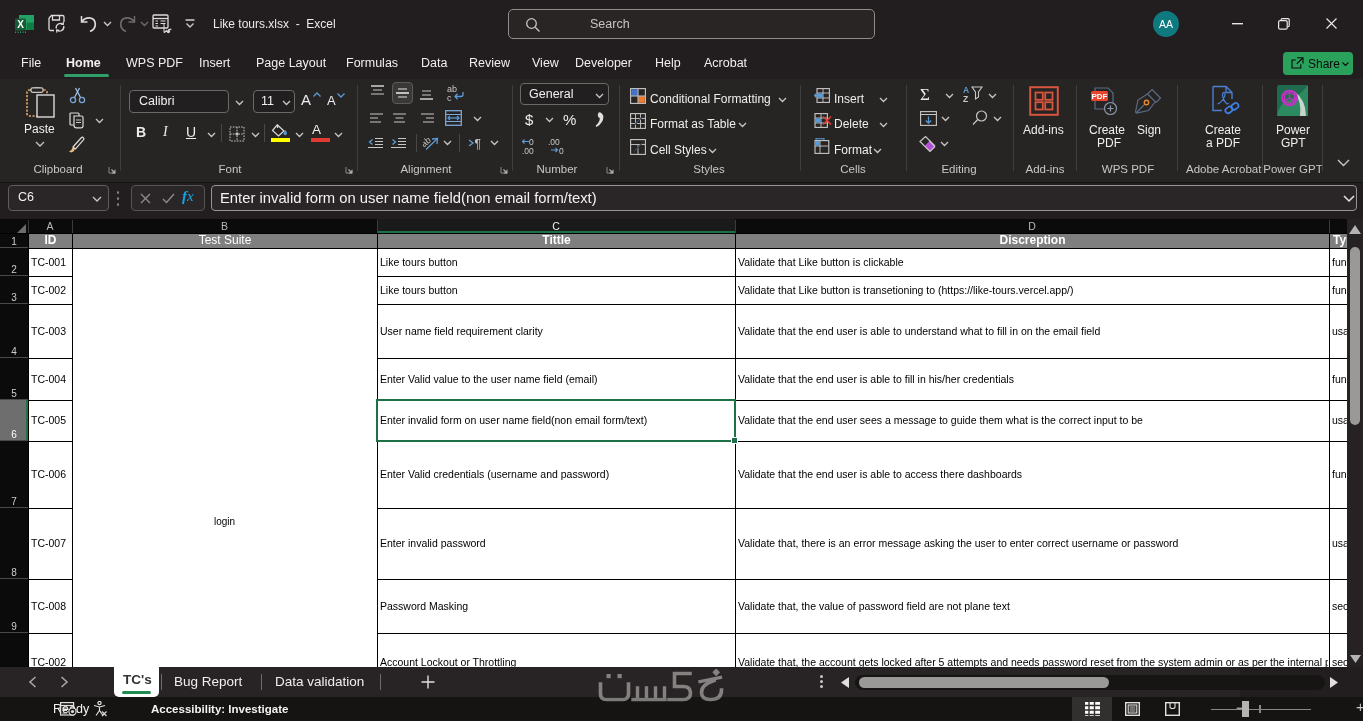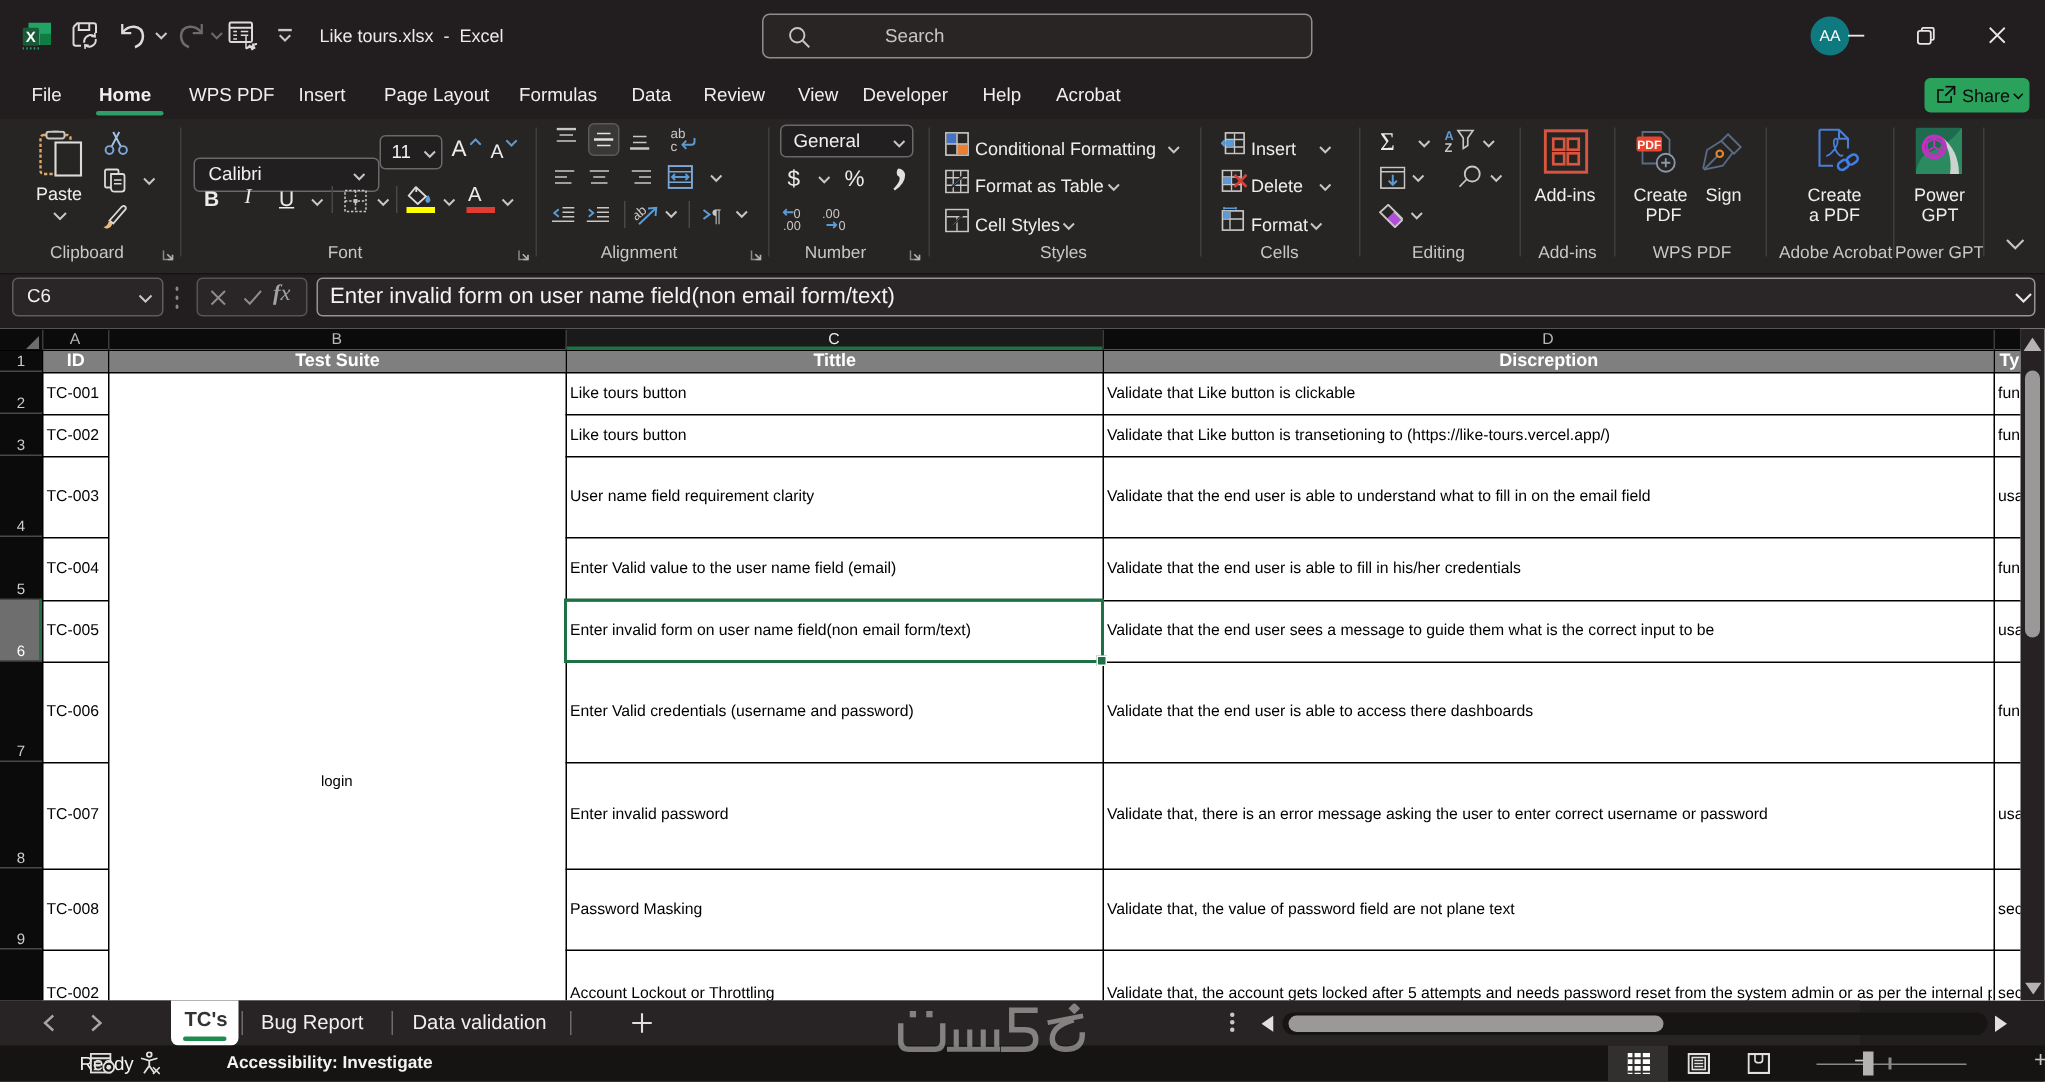--- a/index.html
+++ b/index.html
@@ -16,7 +16,7 @@
     border:1px solid #918d8c; border-radius:5px; color:#c9c5c4; font-size:13.5px; }
   #search .mag { position:absolute; left:16px; top:7px; }
   #search .stx { position:absolute; left:47px; top:7px; font-size:12.5px;margin-left:34px; }
-  #avatar { position:absolute; left:1207px; top:11px; width:26px; height:26px; border-radius:50%;
+  #avatar { position:absolute; left:1153px; top:11px; width:26px; height:26px; border-radius:50%;
     background:#0e7a80; color:#fff; font-size:10.5px; text-align:center; line-height:26px; }
   .winbtn { position:absolute; top:0; width:46px; height:47px; color:#e8e6e6; text-align:center; }
 

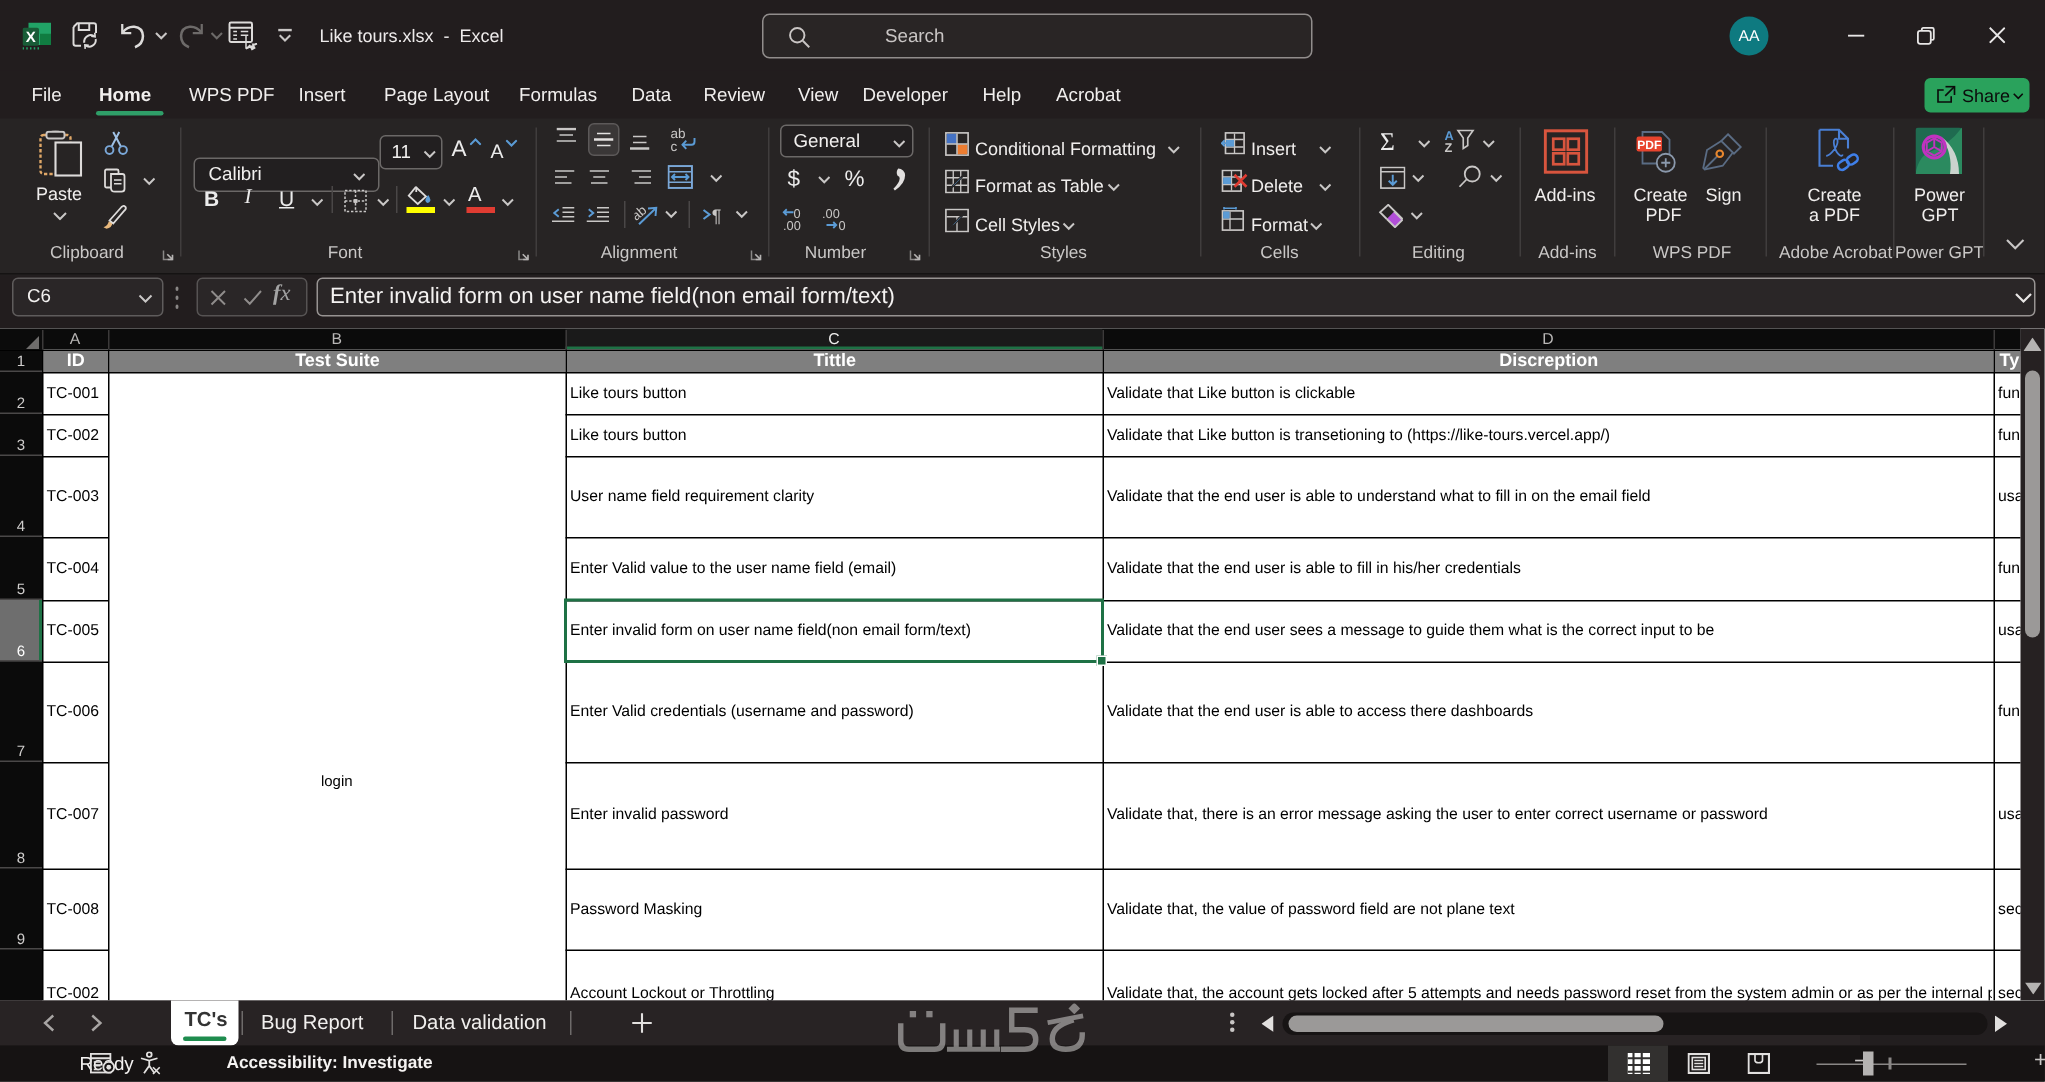--- a/index.html
+++ b/index.html
@@ -214,7 +214,7 @@
     </svg>
     <div class="gsep" style="left:120px"></div>
 
-    <div class="combo" style="left:129px;top:26px;width:124px;height:23px;font-size:12.5px">
+    <div class="combo" style="left:129px;top:11px;width:100px;height:23px;font-size:12.5px">
       <span class="abs" style="left:9px;top:3px">Calibri</span>
       <svg class="abs" style="left:105px;top:9px" width="9" height="6" viewBox="0 0 9 6" fill="none" stroke="#c9c7c6" stroke-width="1.3">
           <path d="M1 1 L4.5 4.5 L8 1"></path>

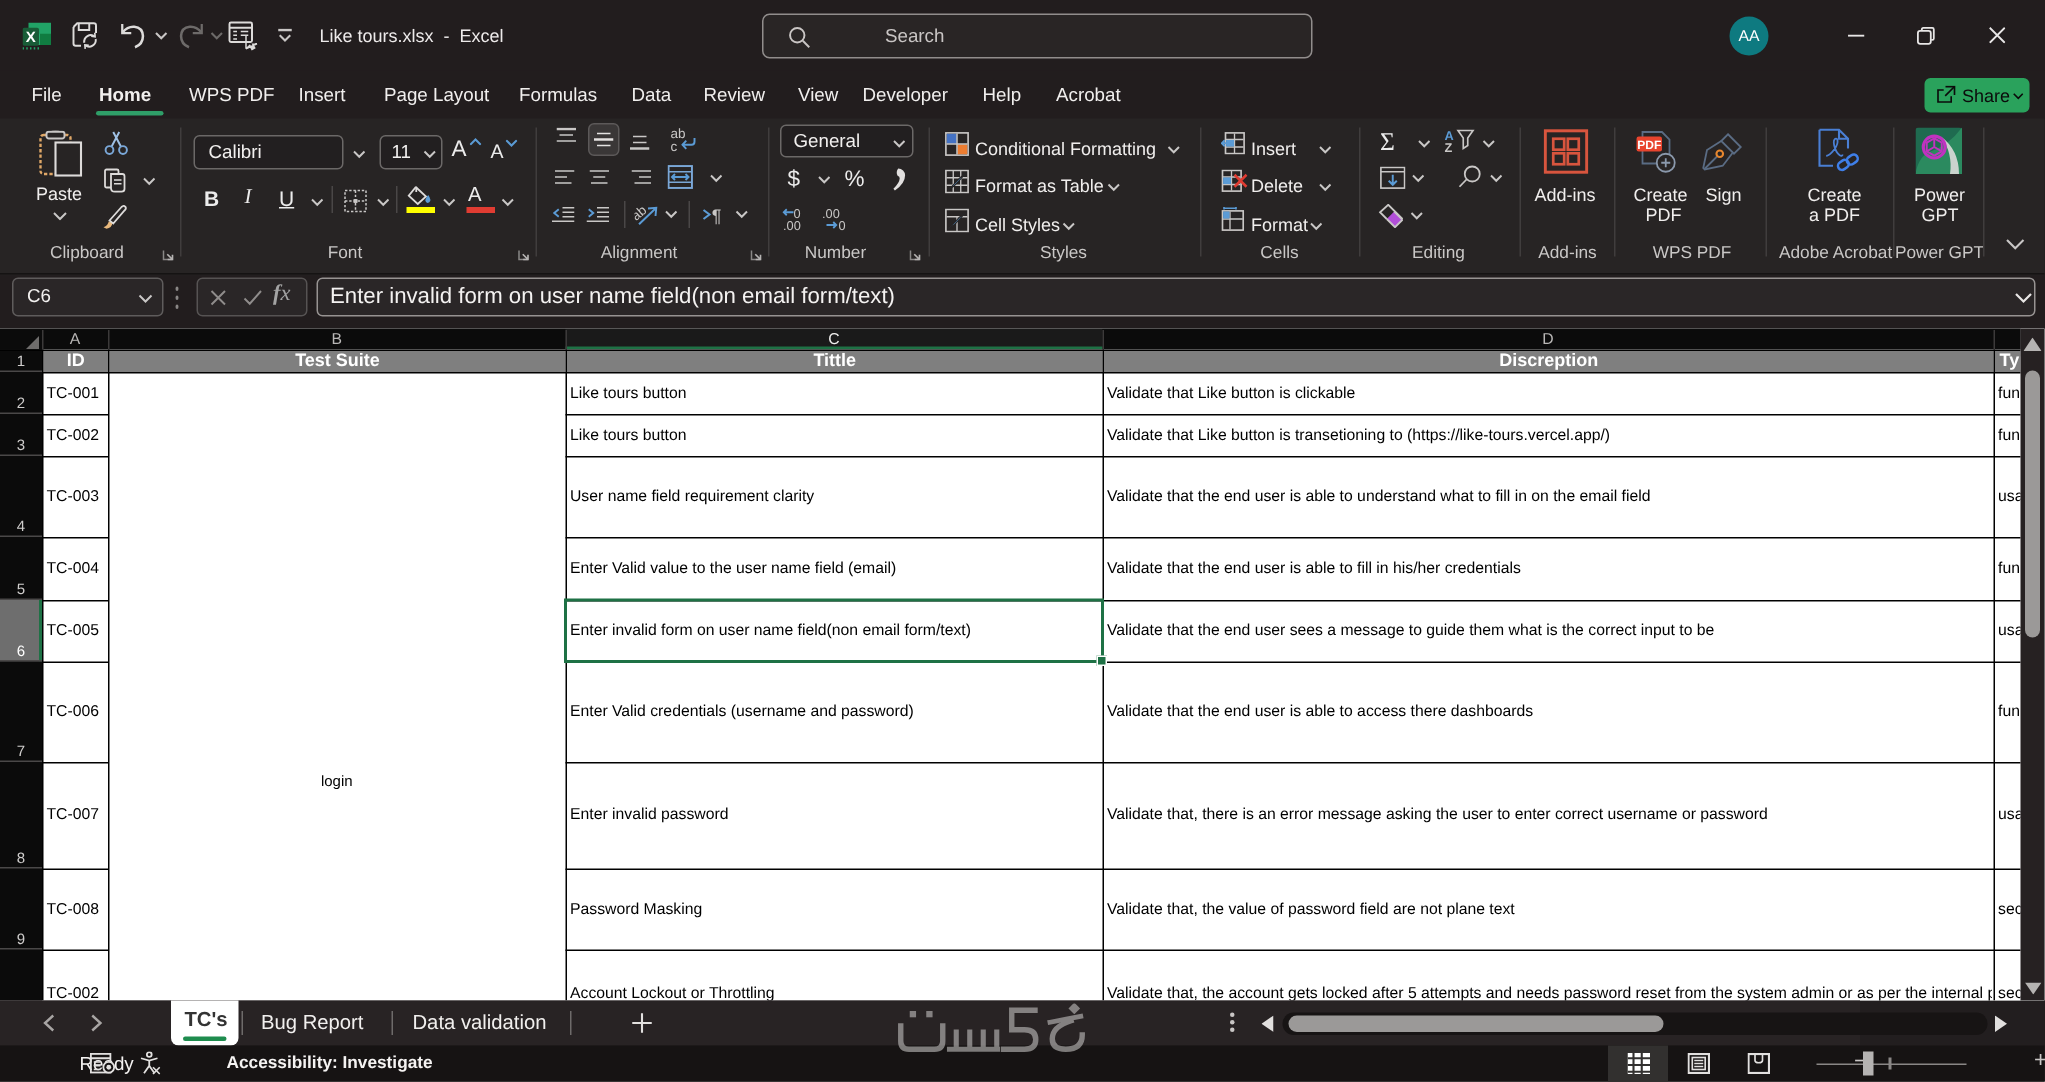--- a/index.html
+++ b/index.html
@@ -559,7 +559,7 @@
       <svg class="abs" style="left:30px;top:7px" width="13" height="11" viewBox="0 0 13 11" fill="none" stroke="#8f8c8b" stroke-width="1.3">
           <path d="M1 6 L4.5 9.5 L12 1"></path>
         </svg>
-      <span class="abs" style="left:50px;top:2px;font-size:15px;font-style:italic;font-family:'Liberation Serif',serif;color:#a3a3a3"><b>f</b>x</span>
+      <span class="abs" style="left:50px;top:2px;font-size:15px;font-style:italic;font-family:'Liberation Serif',serif;color:#0ea5e9"><b>f</b>x</span>
     </div>
     <div id="finput">
       <span class="abs" style="left:8px;top:4px;font-size:14.8px">Enter invalid form on user name field(non email form/text)</span>

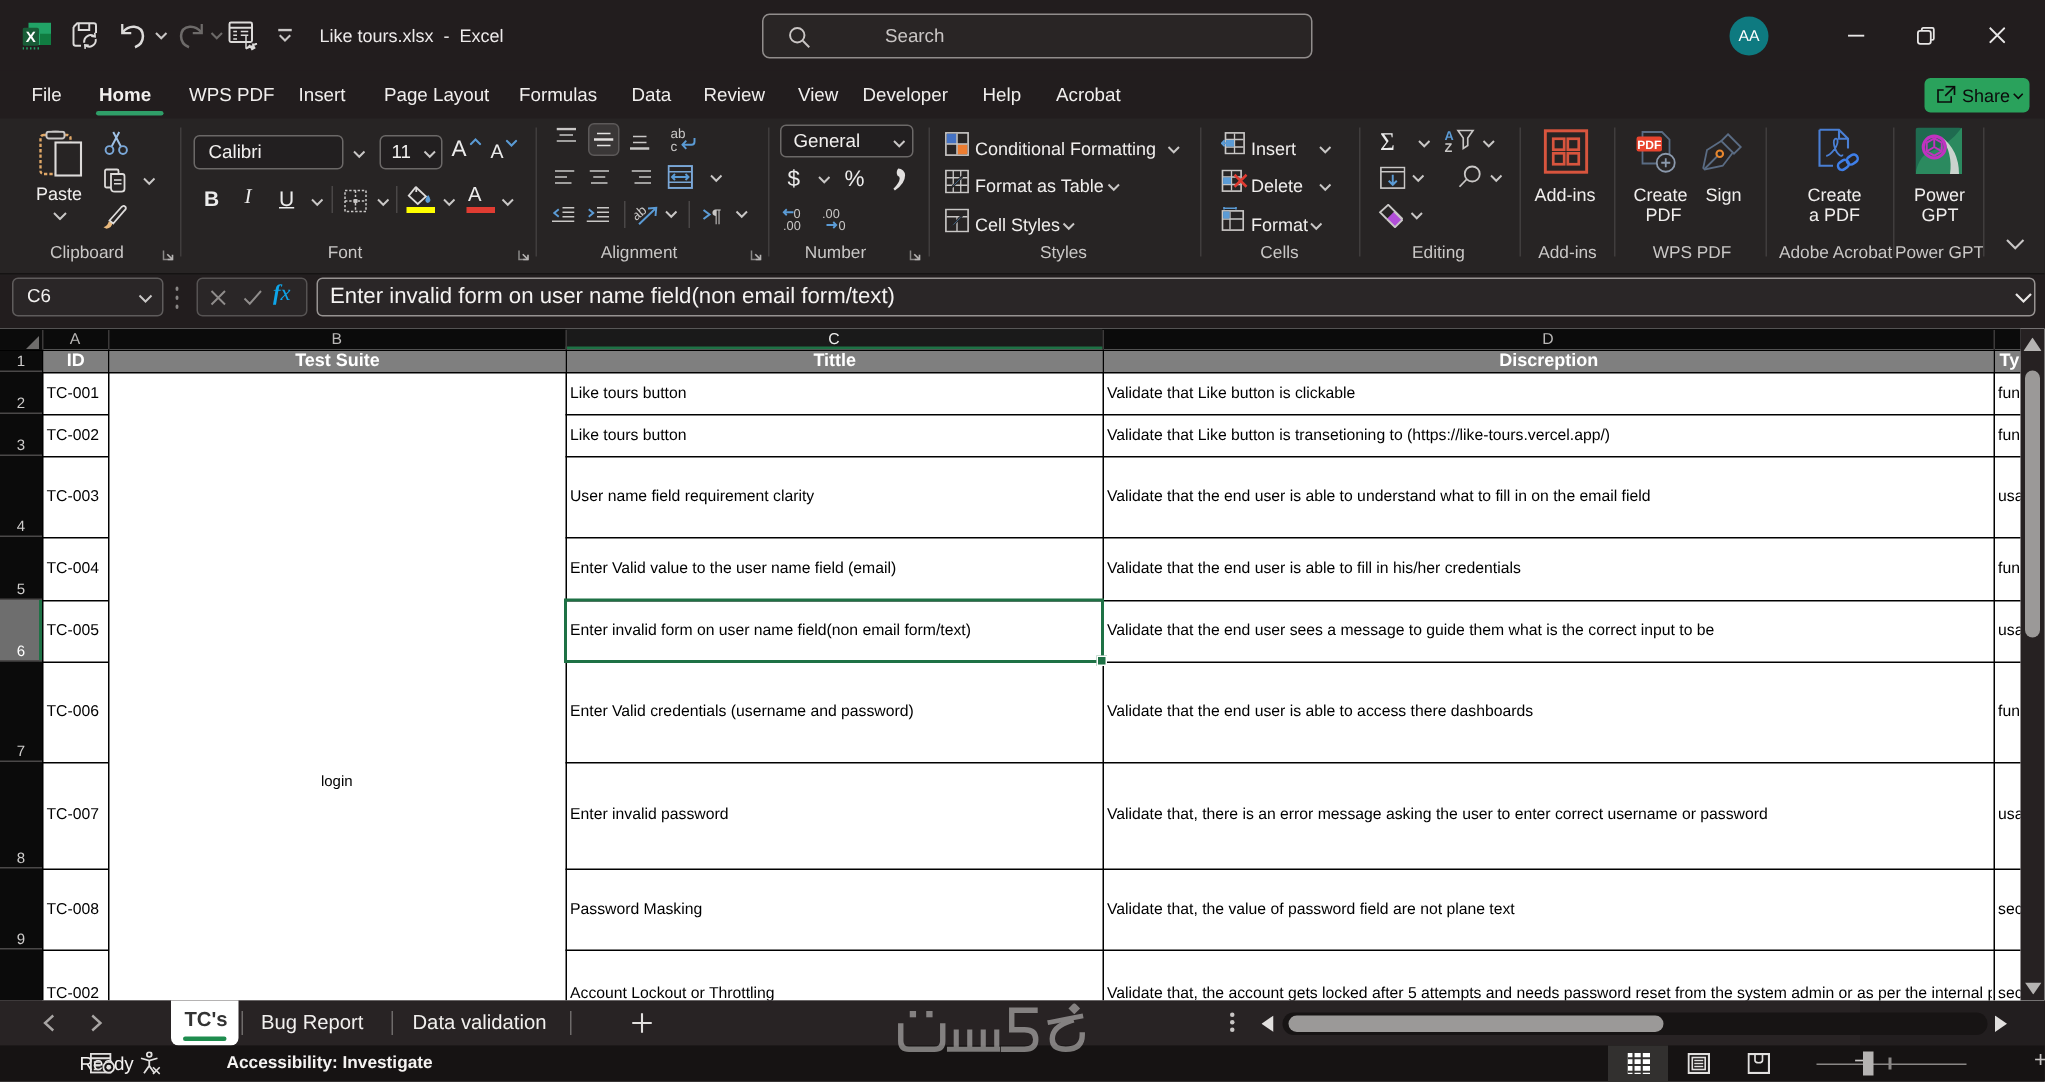--- a/index.html
+++ b/index.html
@@ -633,7 +633,7 @@
     <div class="abs" style="left:0;top:413px;width:28px;height:1px;background:#4a4848"></div>
 
     <div class="cell" style="left:29px;top:15px;width:43px;height:14px;background:#7f7f7f;color:#fff;font-weight:bold;font-size:12px;text-align:center;line-height:13px">ID</div>
-    <div class="cell" style="left:73px;top:15px;width:304px;height:14px;background:#7f7f7f;color:#fff;font-weight:bold;font-size:12px;text-align:center;line-height:13px">Test Suite</div>
+    <div class="cell" style="left:73px;top:15px;width:304px;height:14px;background:#7f7f7f;color:#fff;font-weight:normal;font-size:12px;text-align:center;line-height:13px">Test Suite</div>
     <div class="cell" style="left:378px;top:15px;width:357px;height:14px;background:#7f7f7f;color:#fff;font-weight:bold;font-size:12px;text-align:center;line-height:13px">Tittle</div>
     <div class="cell" style="left:736px;top:15px;width:593px;height:14px;background:#7f7f7f;color:#fff;font-weight:bold;font-size:12px;text-align:center;line-height:13px">Discreption</div>
     <div class="cell" style="left:1330px;top:15px;width:17px;height:14px;background:#7f7f7f;color:#fff;font-weight:bold;font-size:12px;line-height:13px;padding-left:3px">Type</div>

